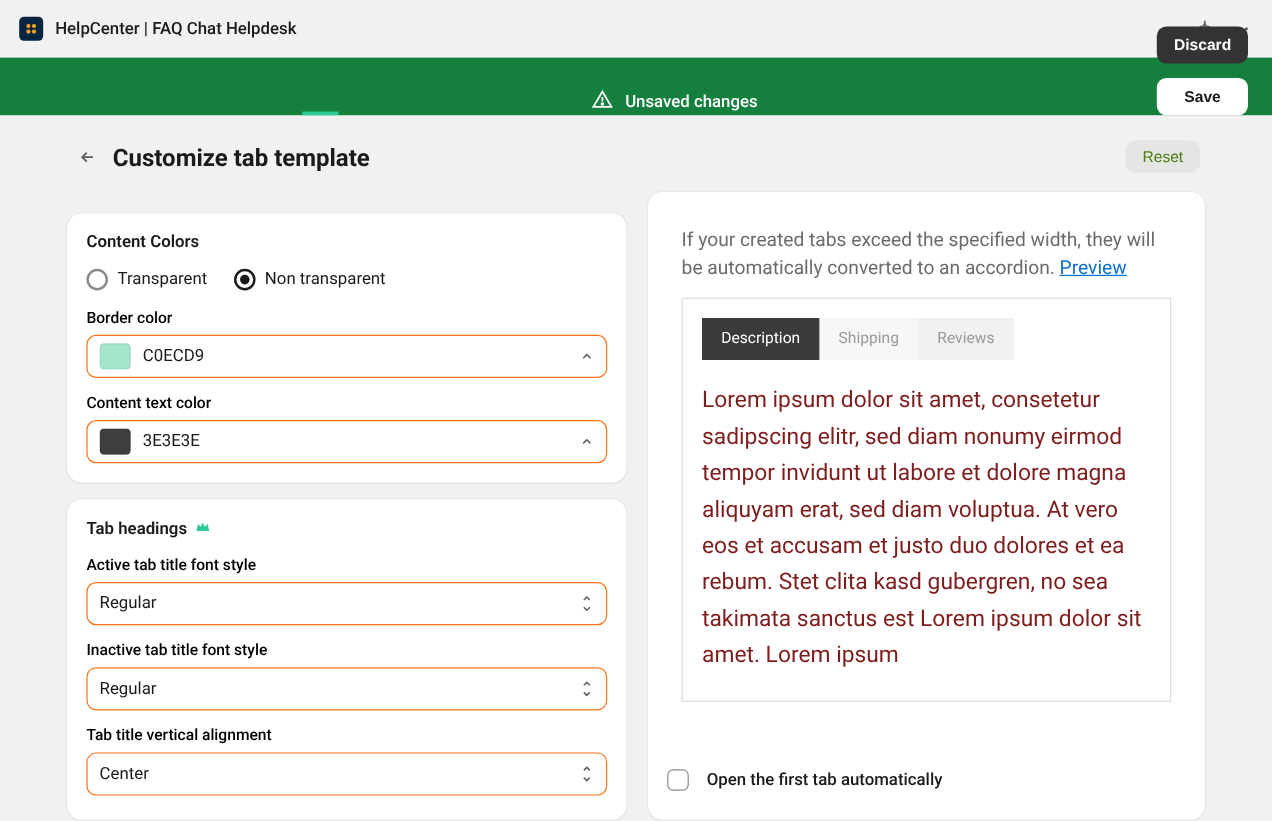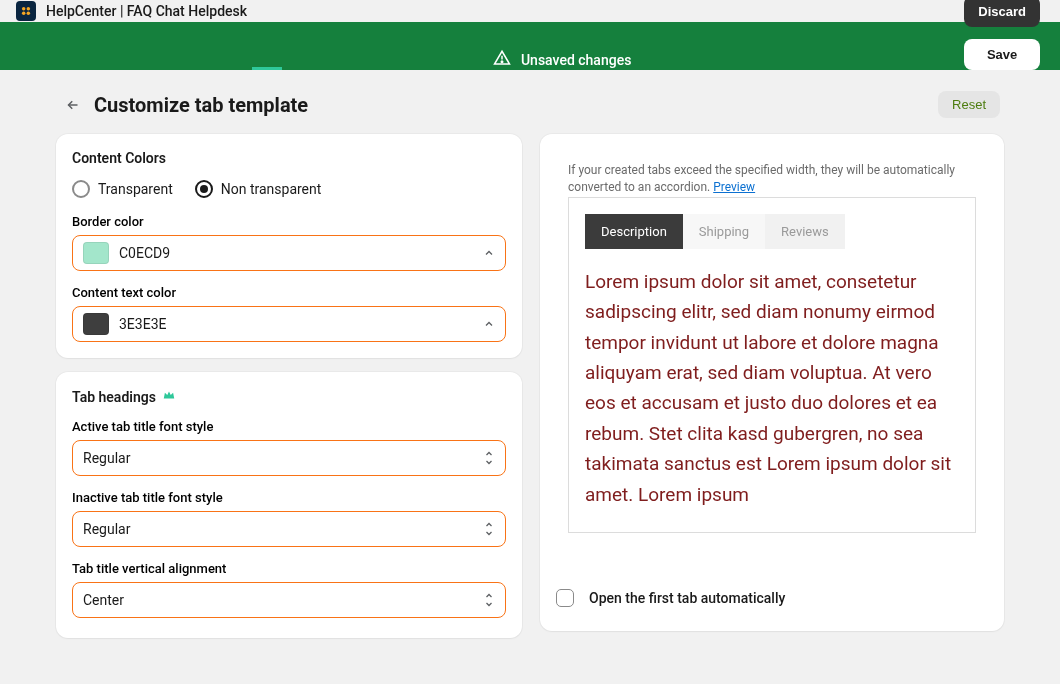--- a/index.html
+++ b/index.html
@@ -14,7 +14,7 @@
     }
     
     .topbar {
-      height: 22px;
+      height: 48px;
       background: #f1f1f1;
       display: flex;
       align-items: center;

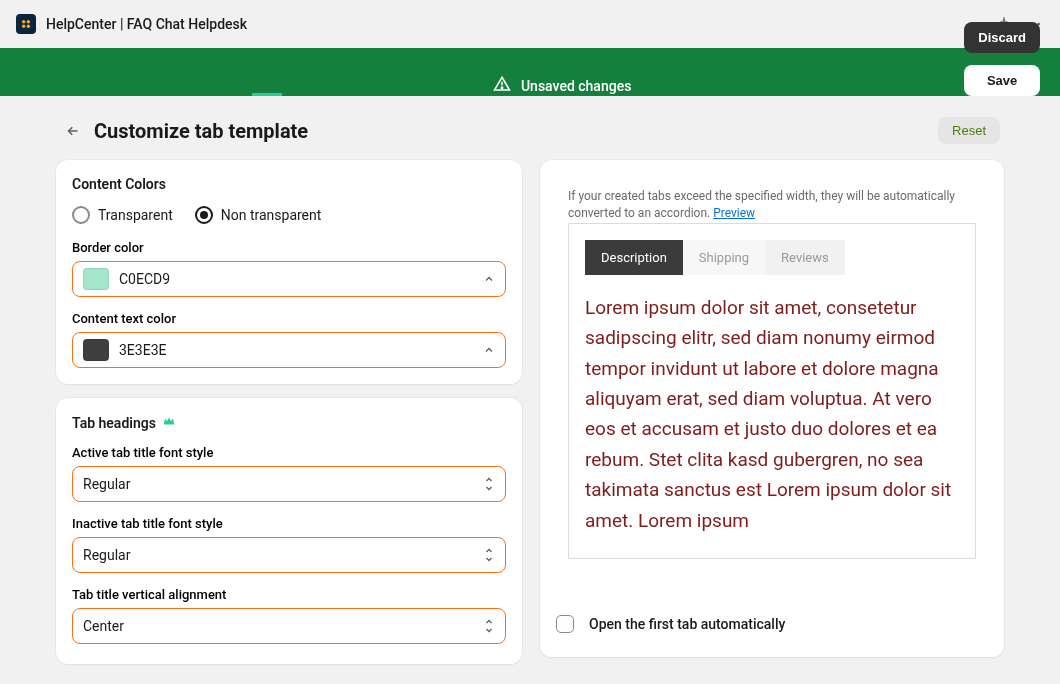--- a/index.html
+++ b/index.html
@@ -157,7 +157,7 @@
     }
 
     
-    .preview-text { font-size: 12px; color: #6b6b6b; line-height: 1.45; padding: 12px 12px 0 12px; }
+    .preview-text { font-size: 16px; color: #6b6b6b; line-height: 1.45; margin-bottom: 14px; padding: 12px 12px 0 12px; }
     .preview-link { color: #0b70d1; text-decoration: underline; cursor:pointer; }
 
     .preview-box {

